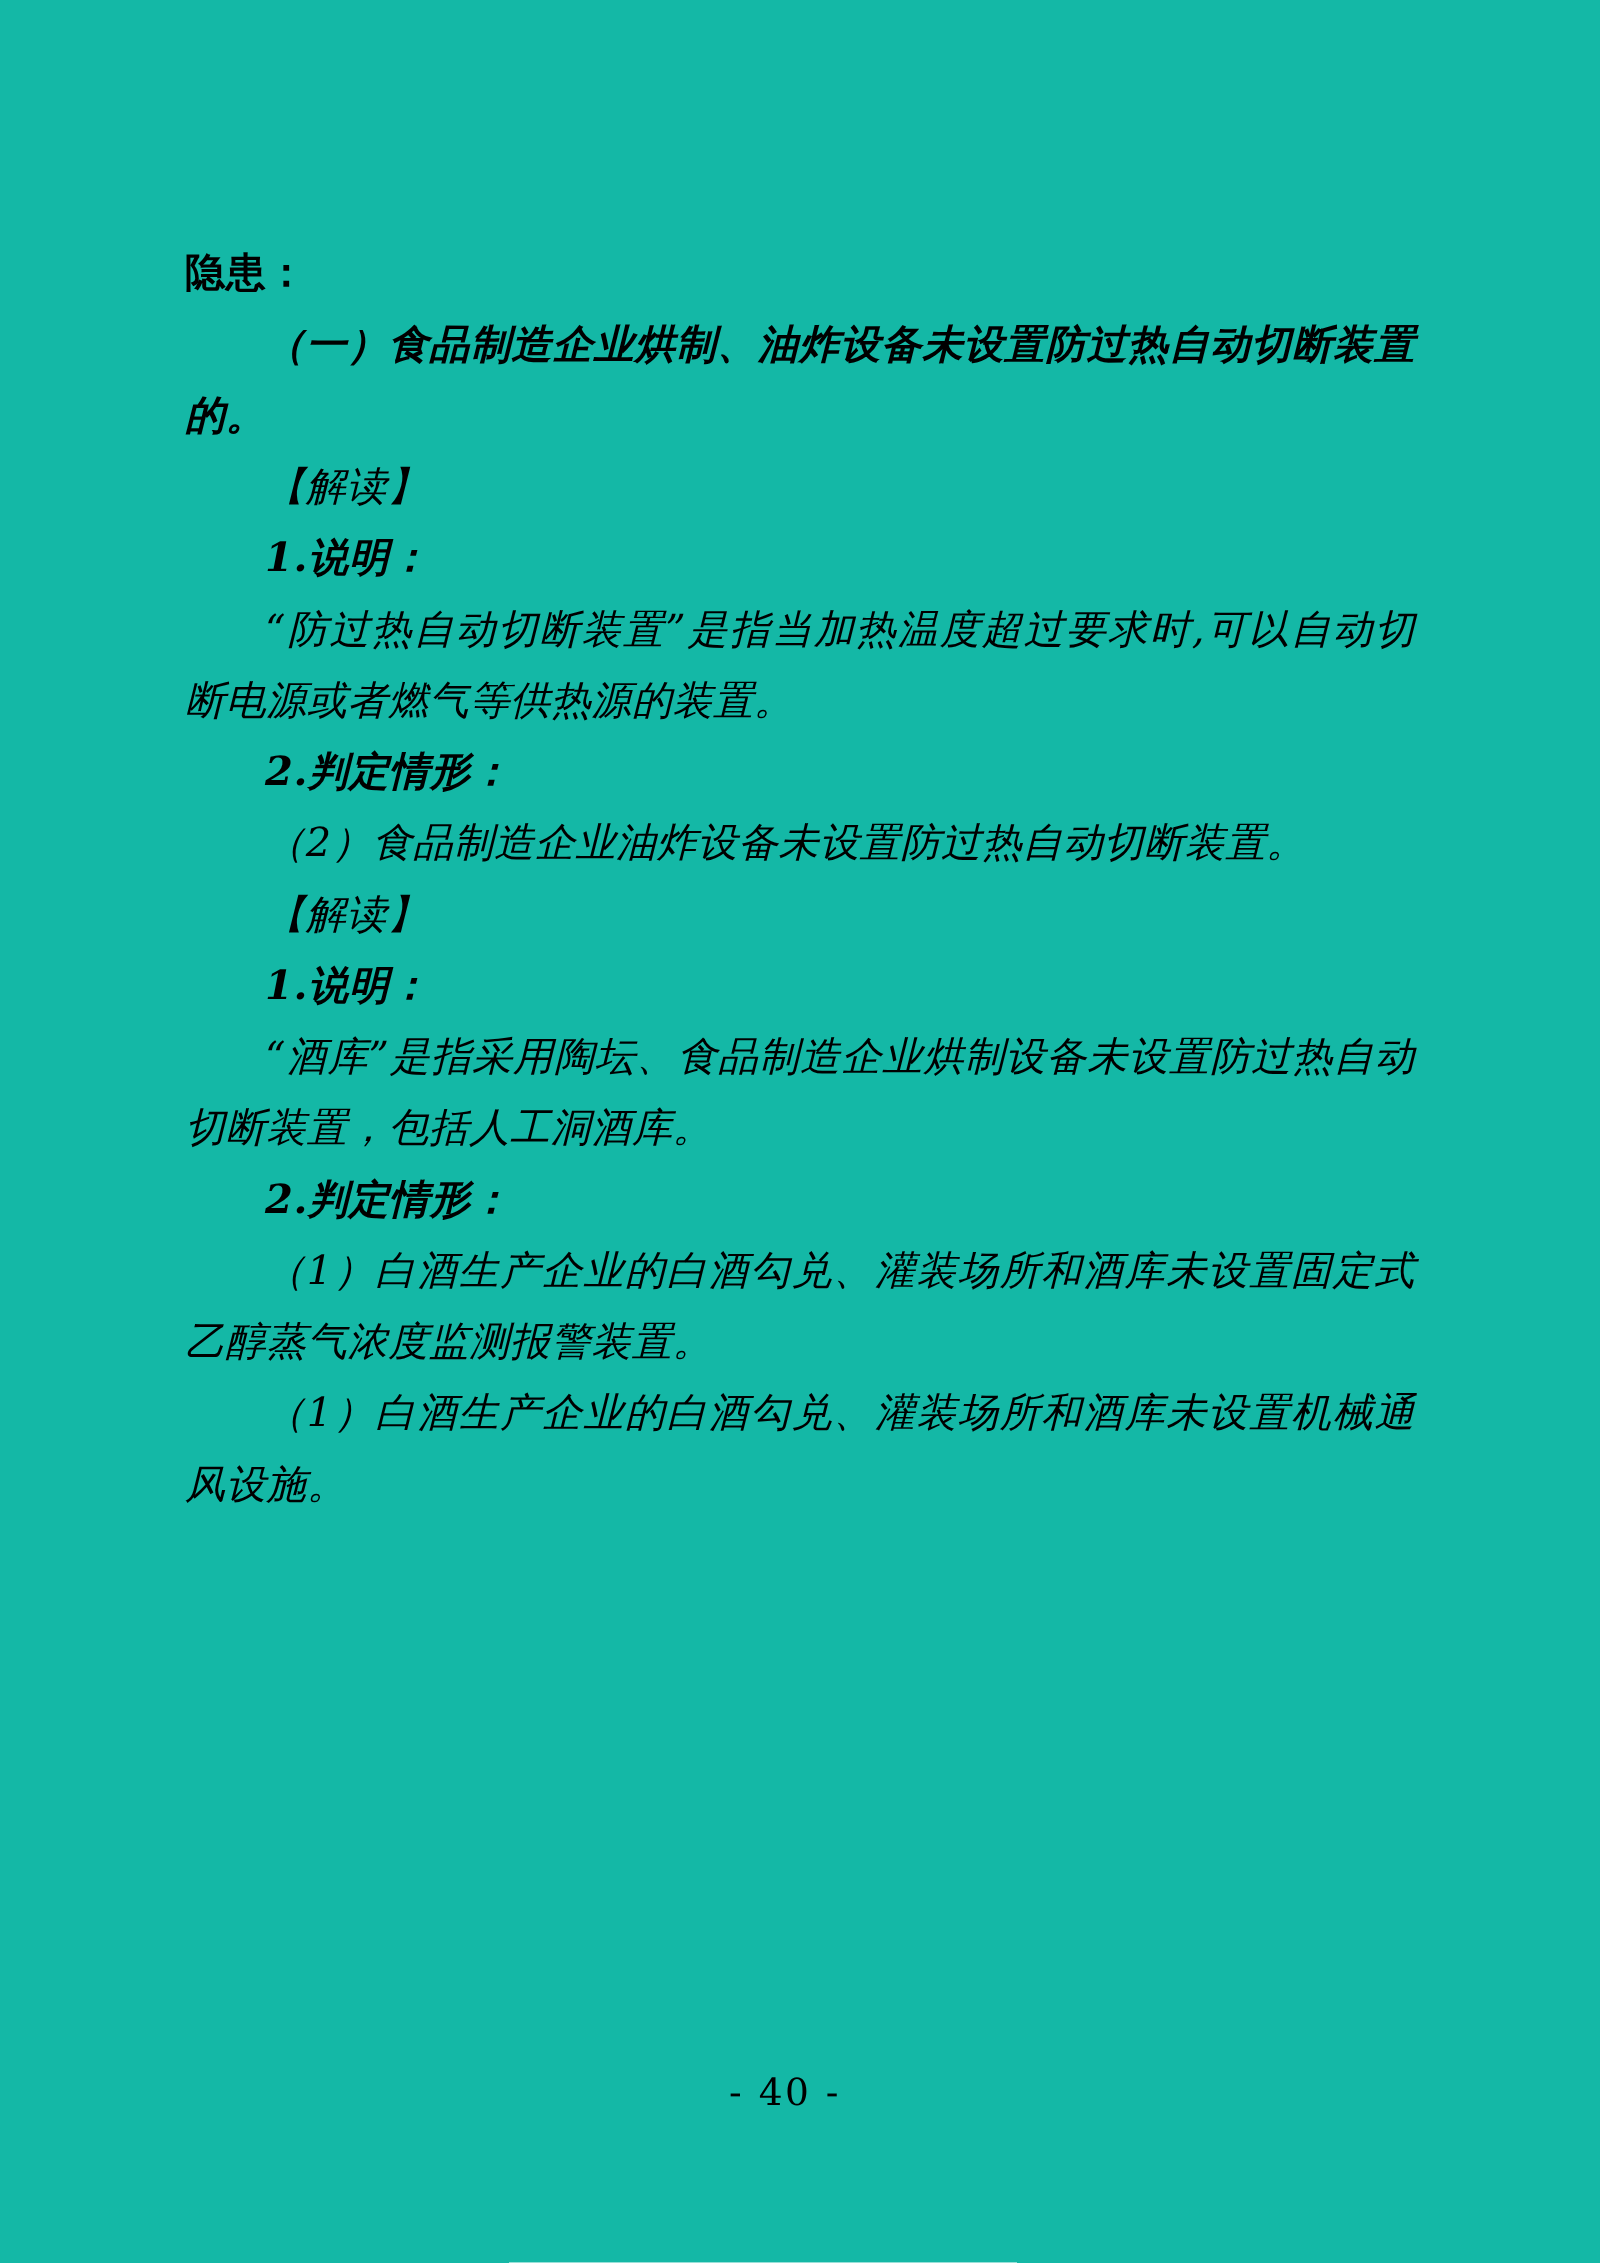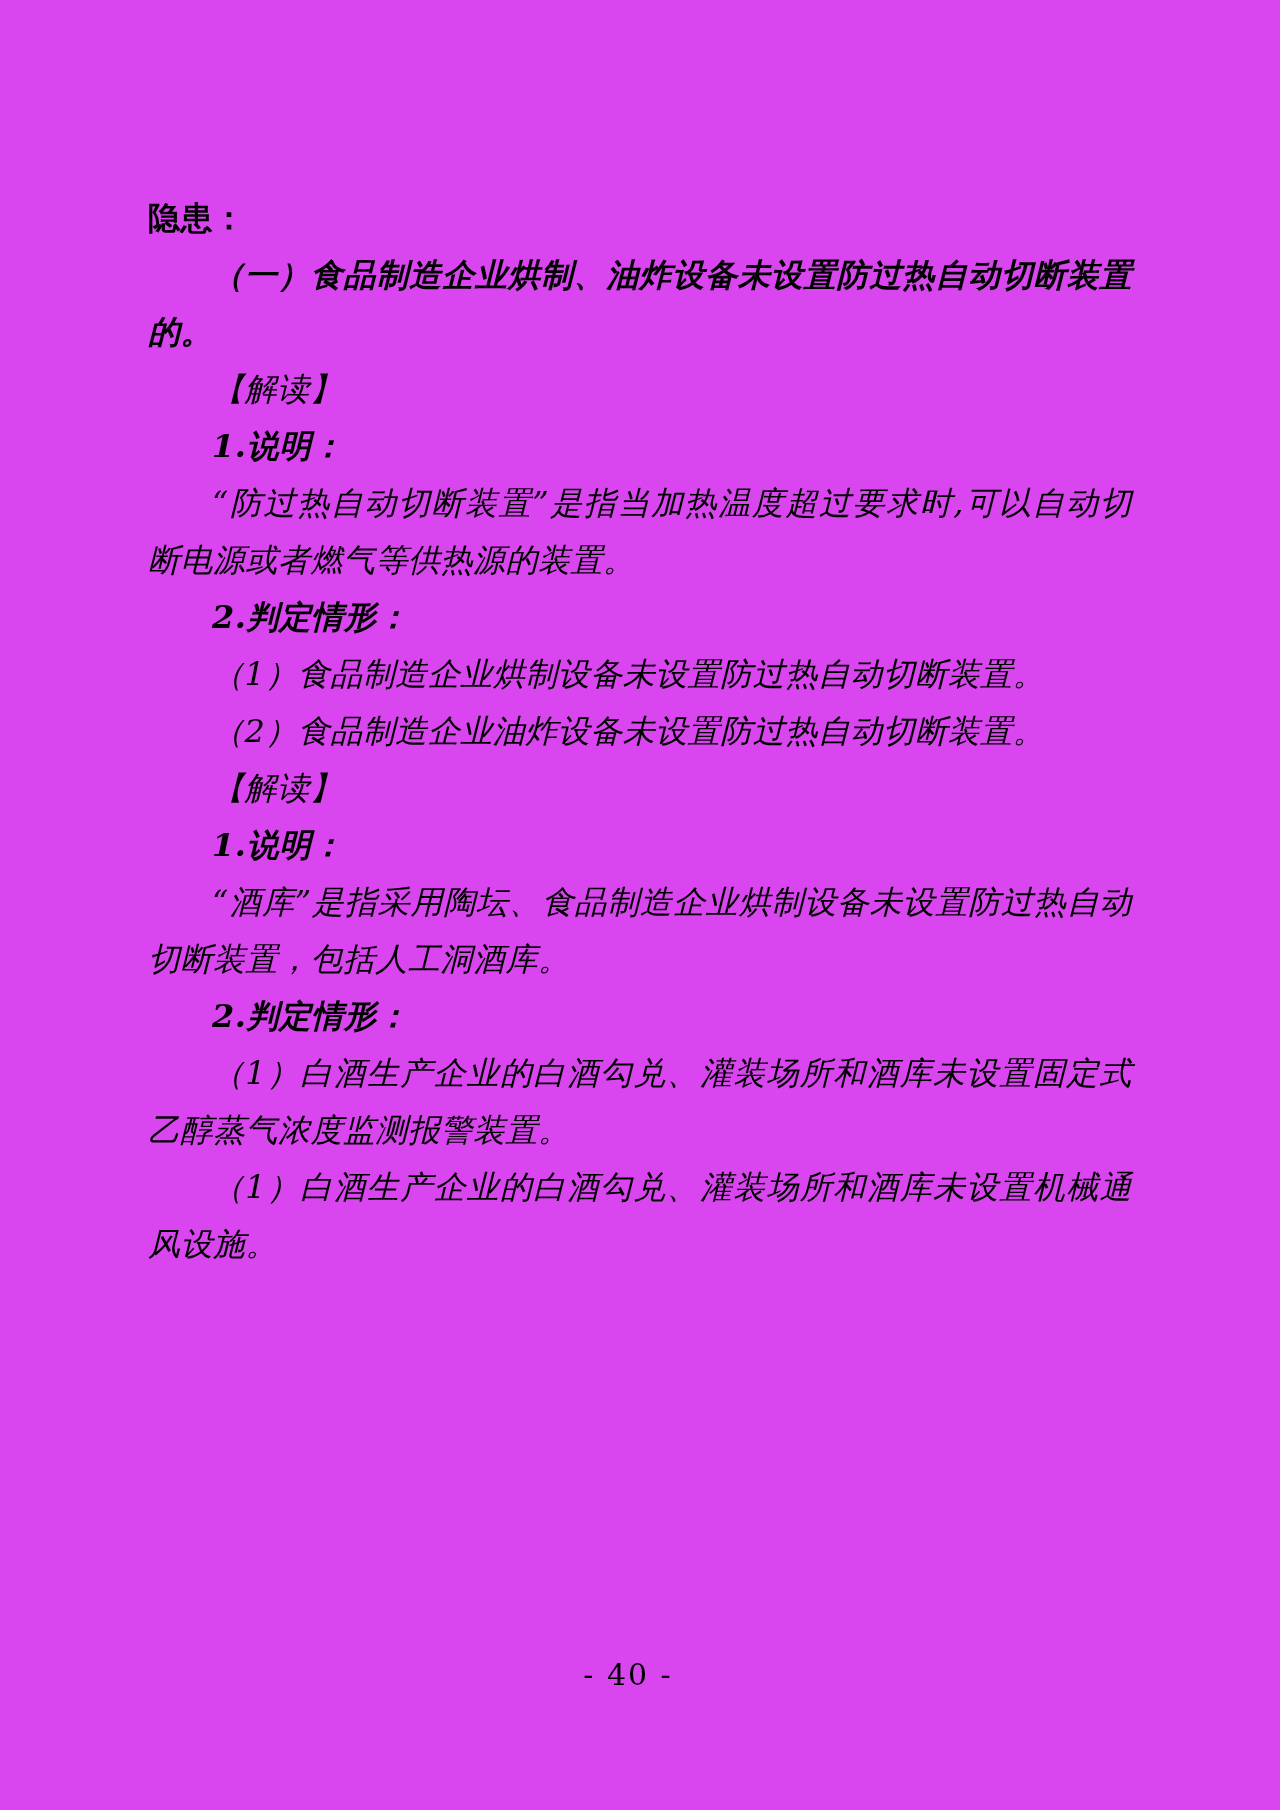--- a/index.html
+++ b/index.html
@@ -20,7 +20,7 @@
     top: 0;
     width: 1280px;
     height: 1810px;
-    background: #d946ef;
+    background: #14b8a6;
     box-sizing: border-box;
     padding: 190px 148px 0 148px;
   }

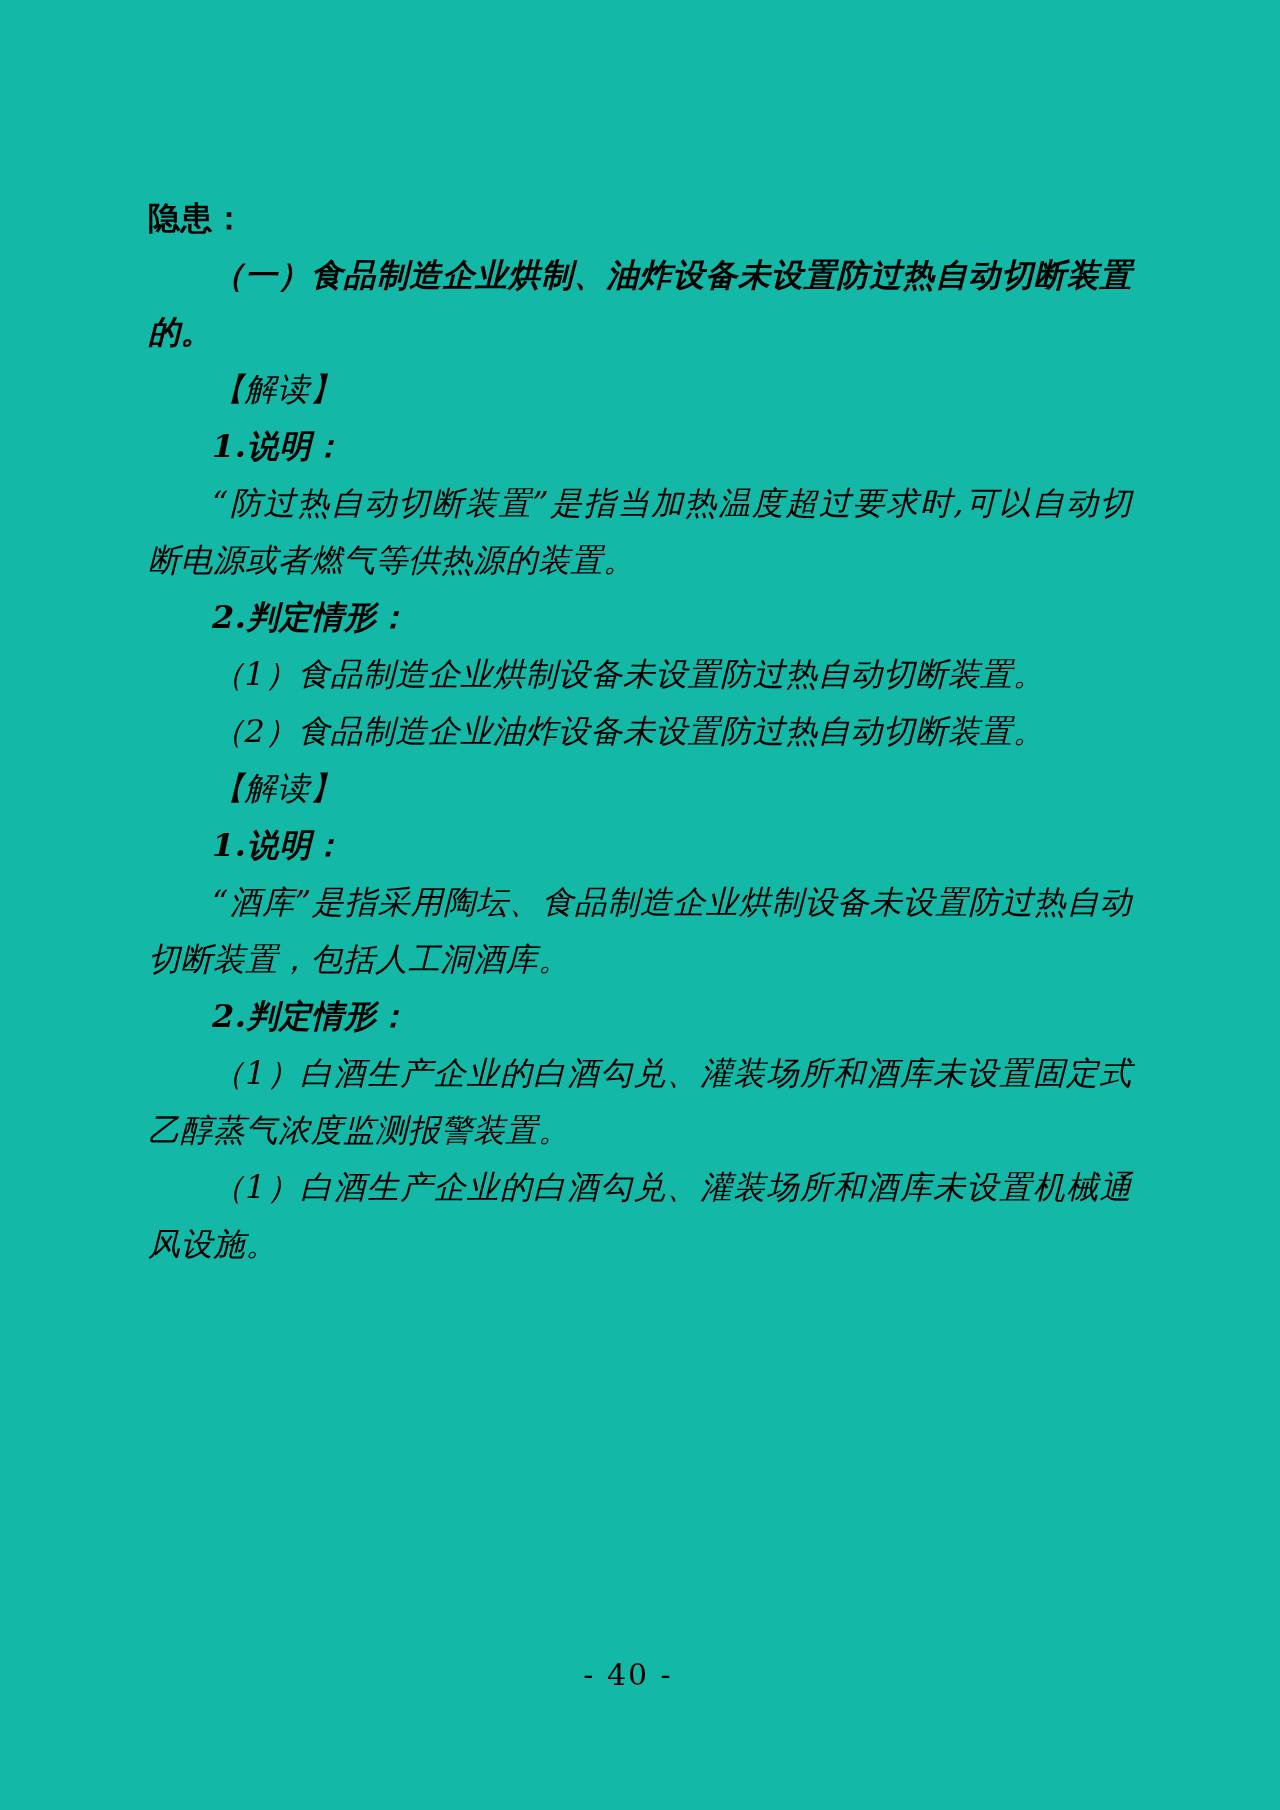--- a/index.html
+++ b/index.html
@@ -83,7 +83,6 @@
 
     <p class="para sub-head indent2">2.判定情形：</p>
 
-    <p class="para indent2">（1）食品制造企业烘制设备未设置防过热自动切断装置。</p>
 
     <p class="para indent2">（2）食品制造企业油炸设备未设置防过热自动切断装置。</p>
 

